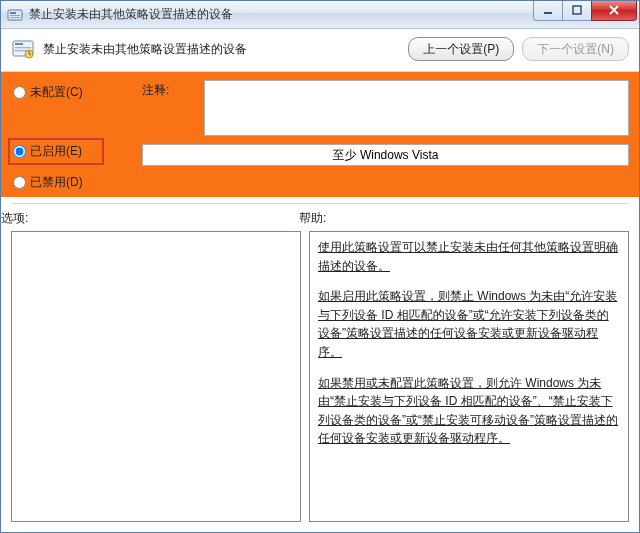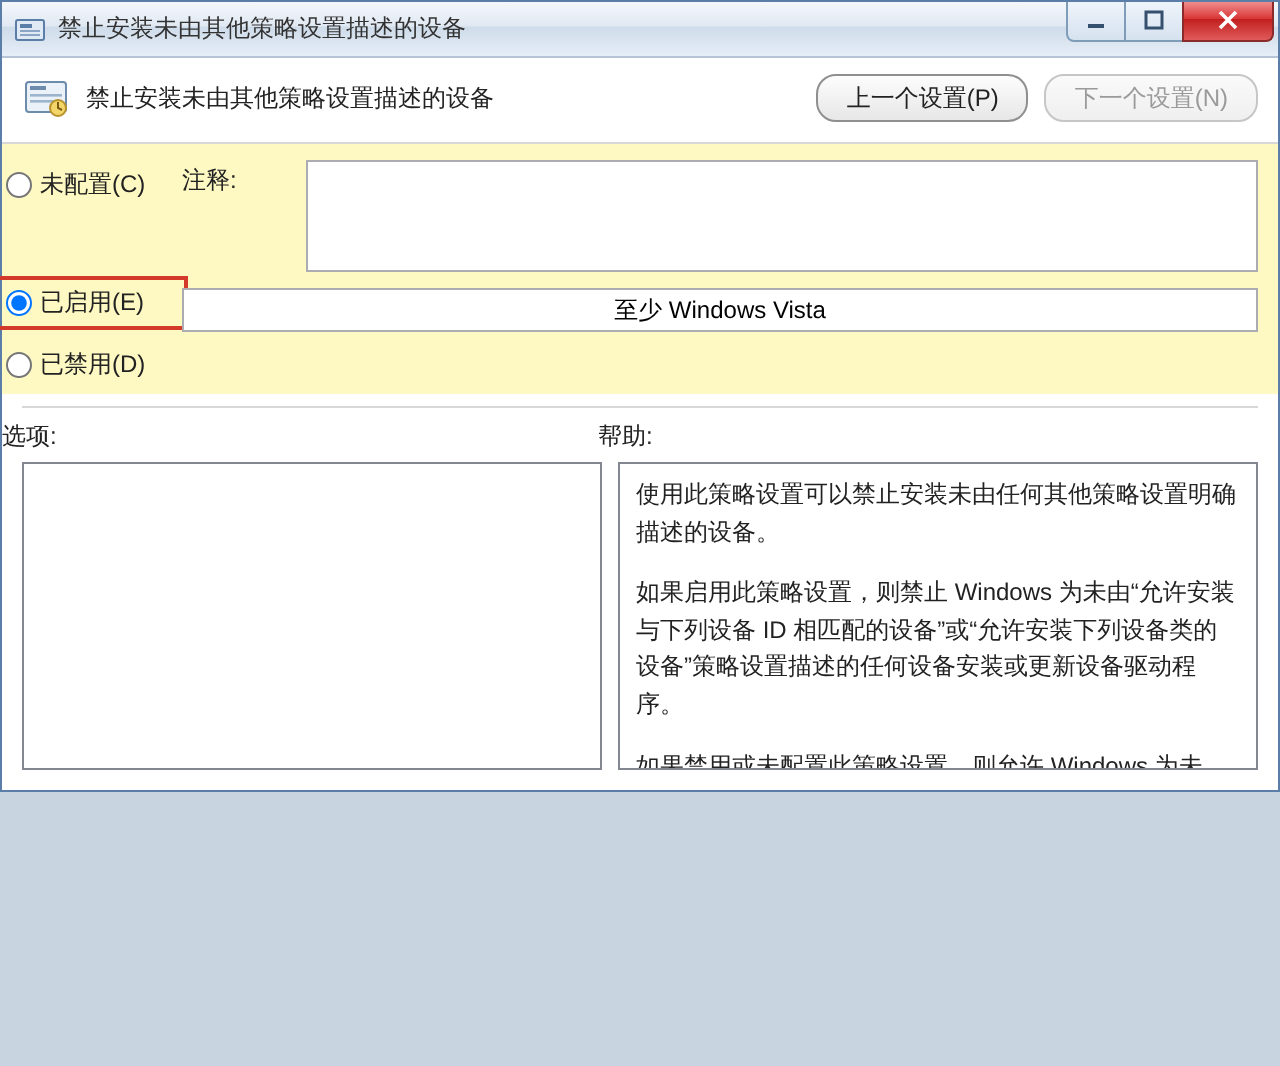--- a/index.html
+++ b/index.html
@@ -13,7 +13,7 @@
   }
   .window {
     width: 640px;
-    height: 396px;
+    height: 533px;
     background: #fff;
     border: 1px solid #5a7ea8;
     display: flex;

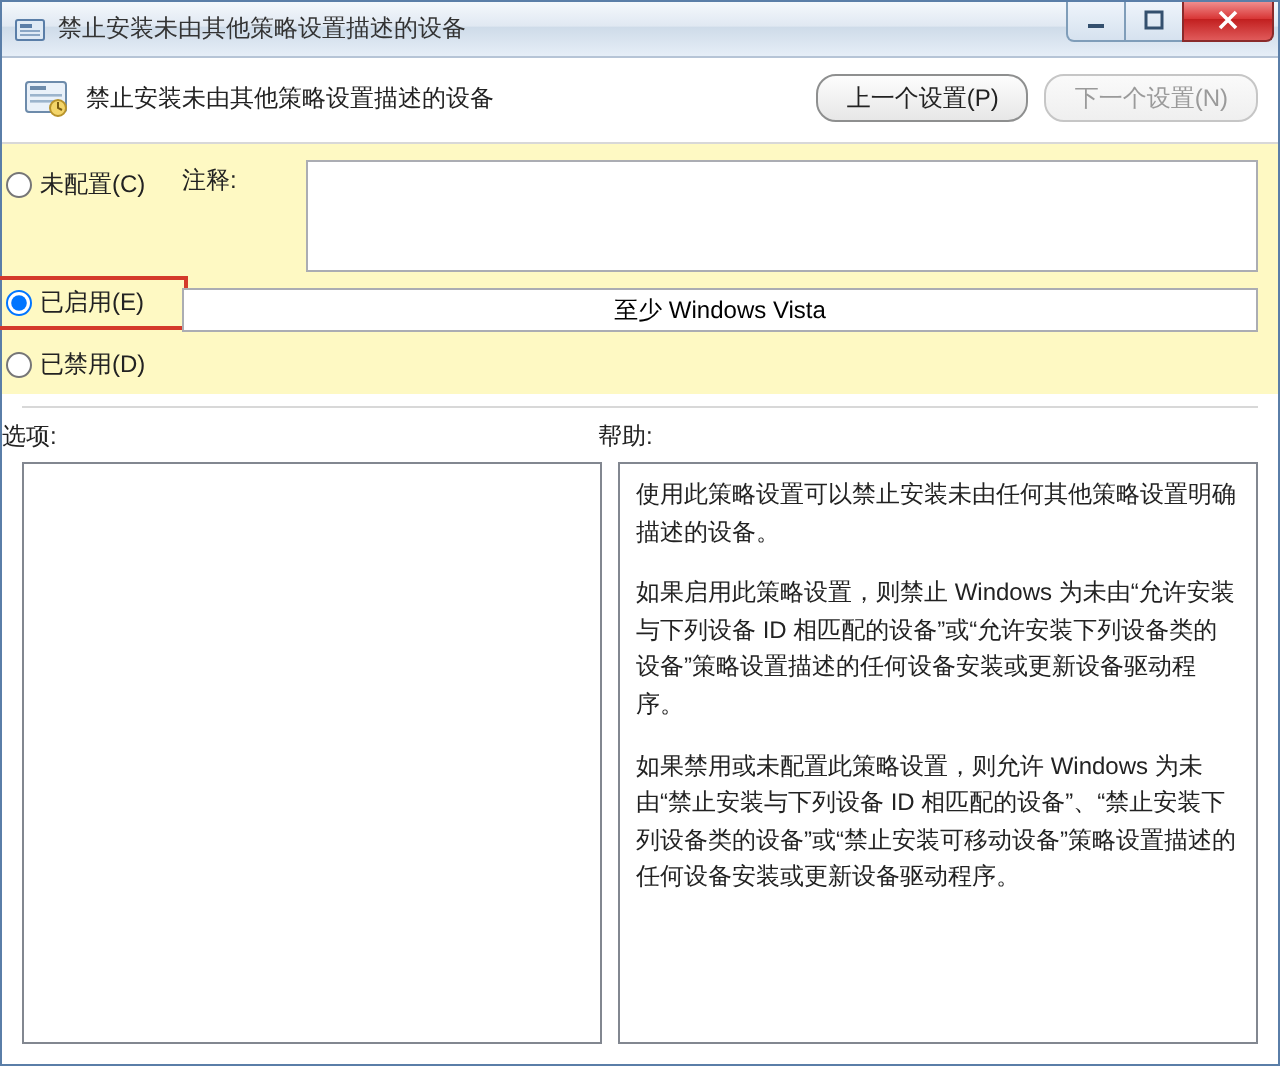--- a/index.html
+++ b/index.html
@@ -104,8 +104,8 @@
   
   .config-area {
     display: flex;
-    padding: 8px 10px 4px 0;
-    background:#fef9c3;
+    padding: 8px 10px 4px 10px;
+    background:#f97316;
   }
   .radio-col {
     width: 90px;

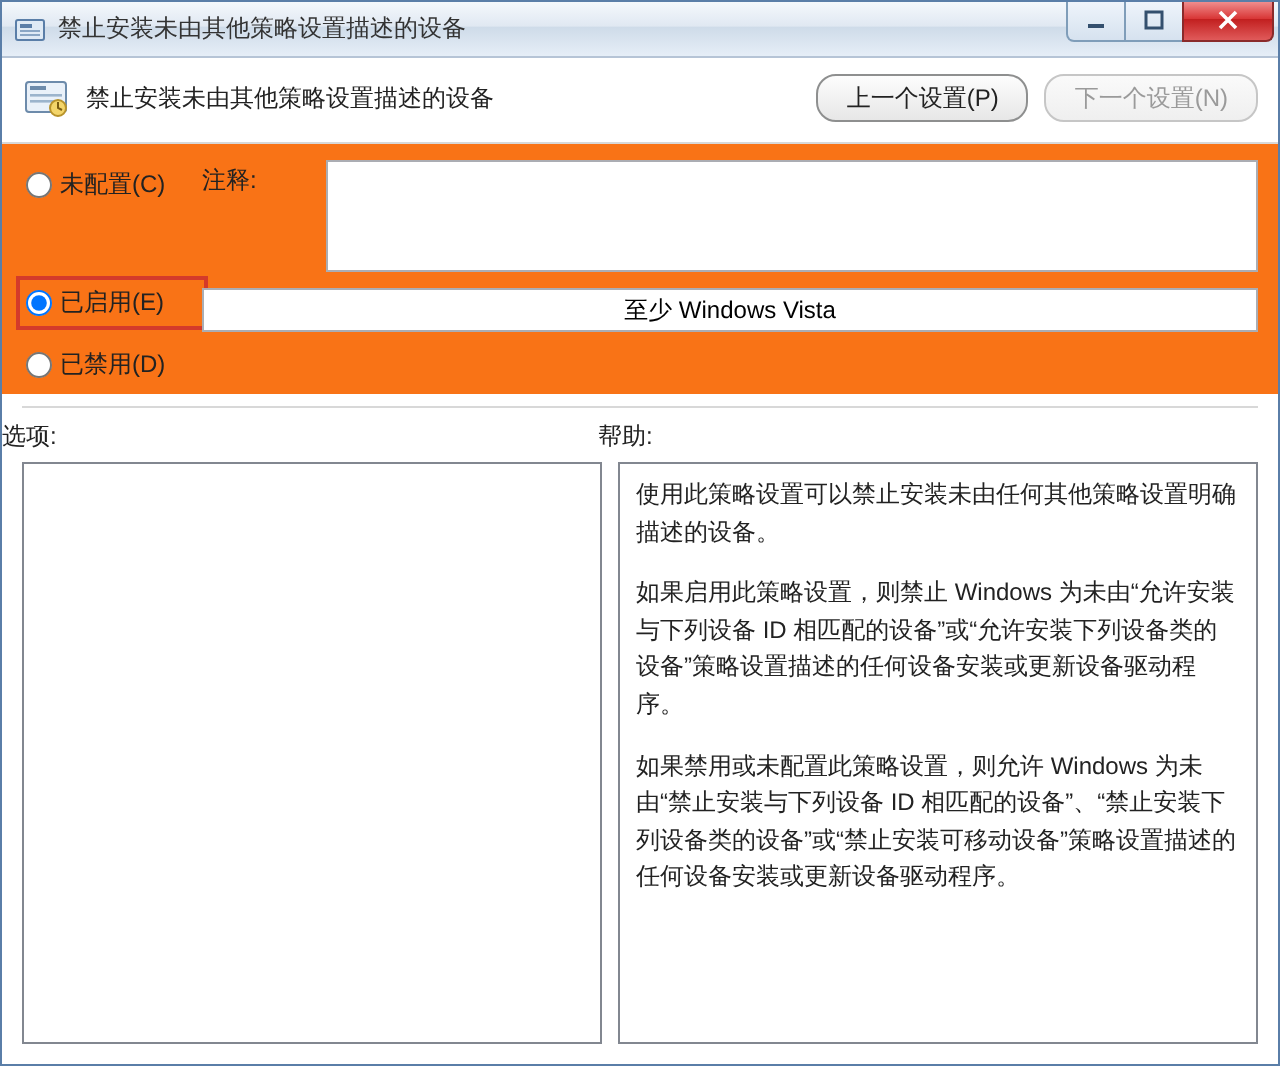--- a/index.html
+++ b/index.html
@@ -133,6 +133,7 @@
     display: flex;
     flex-direction: column;
     gap: 8px;
+    margin-left: 41px;
   }
   .field-row {
     display: flex;

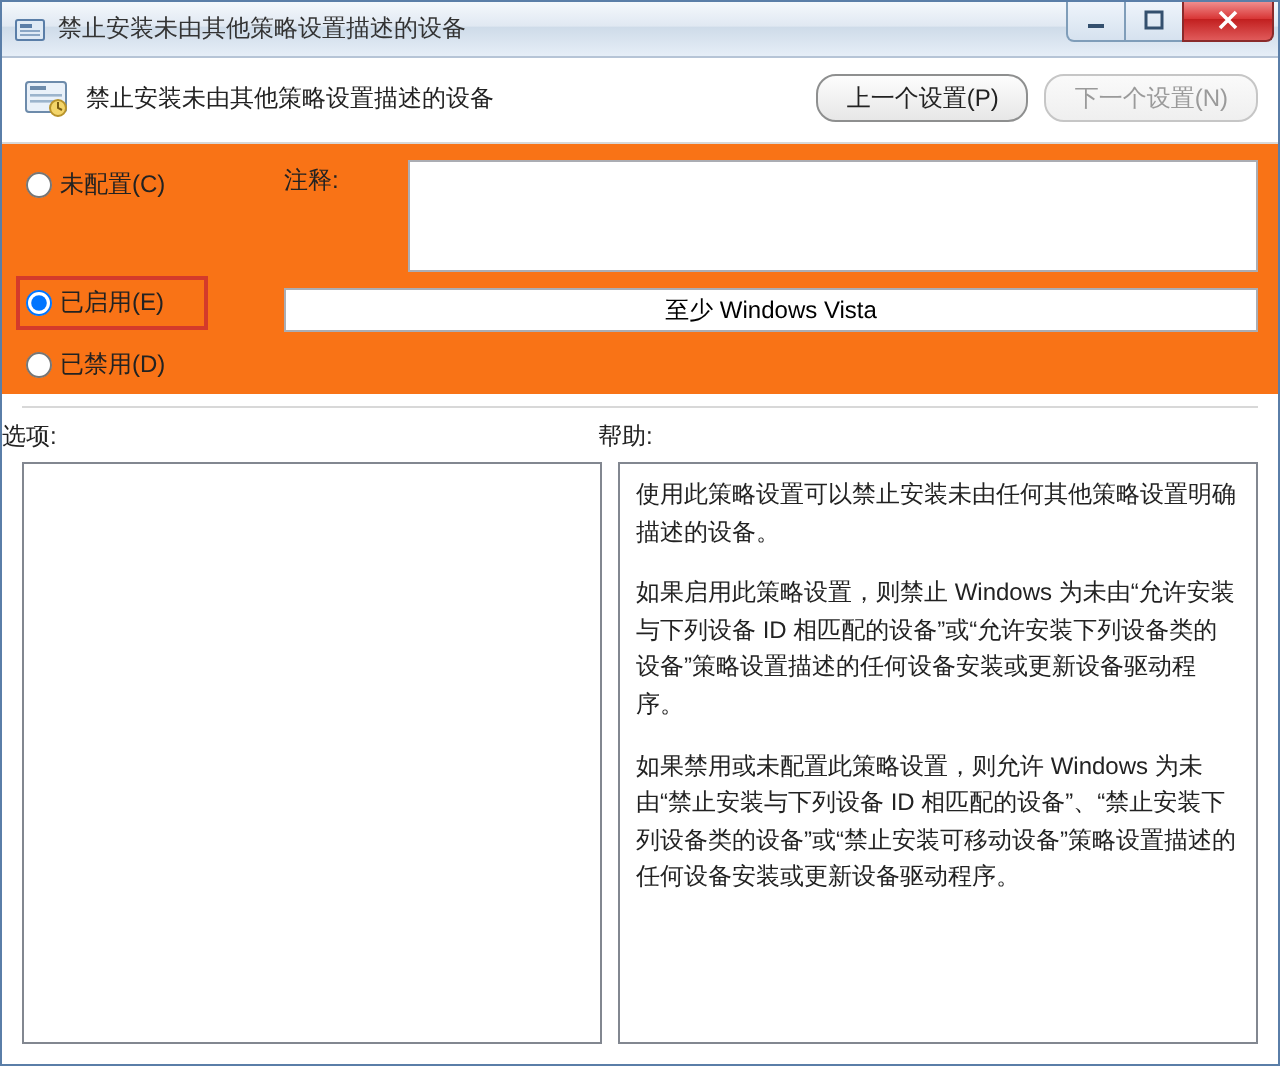--- a/index.html
+++ b/index.html
@@ -201,7 +201,7 @@
   }
   .pane.options { flex: 0 0 290px; }
   .pane.help { flex: 1; }
-  .pane.help p { margin-bottom: 12px; }
+  .pane.help p { margin-bottom: 12px; text-decoration: underline; }
 
   
   .pane::-webkit-scrollbar { width: 16px; }

